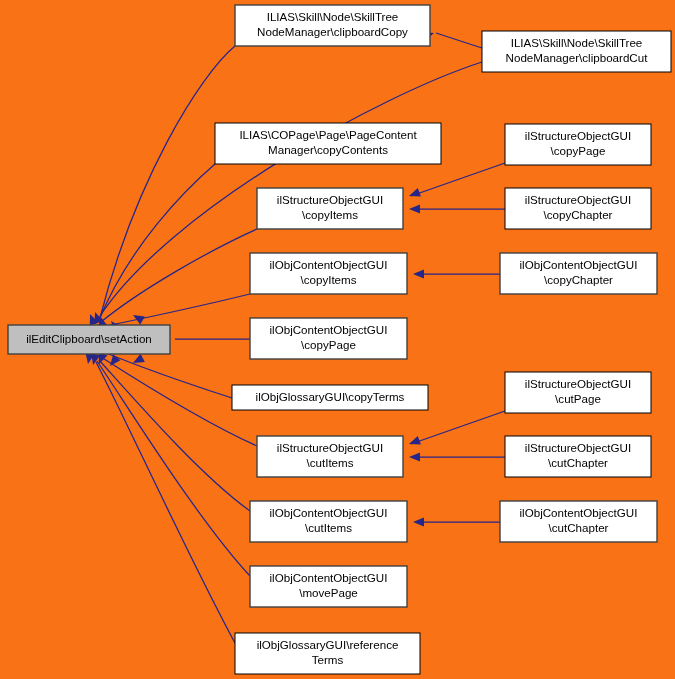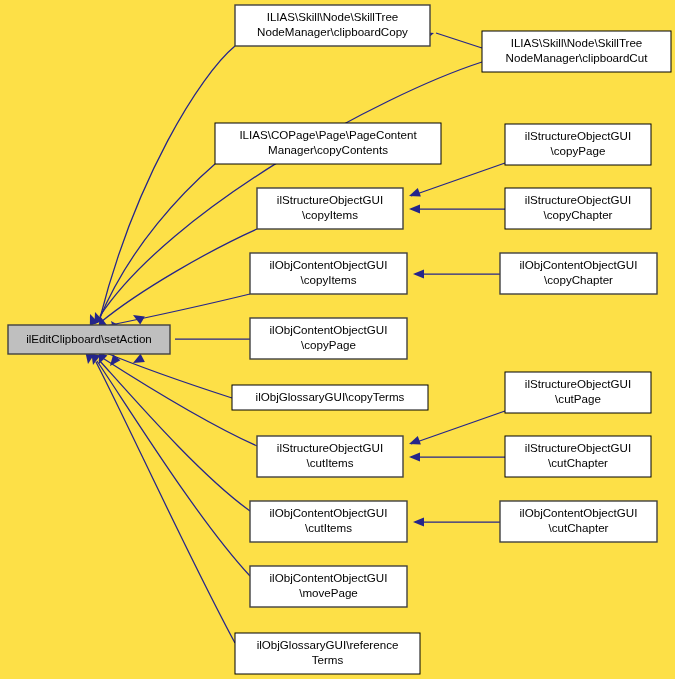--- a/index.html
+++ b/index.html
@@ -17,7 +17,7 @@
     position: relative;
     width: 675px;
     height: 679px;
-    background: #fde047;
+    background: #f97316;
   }
   #graph-svg {
     position: absolute;

